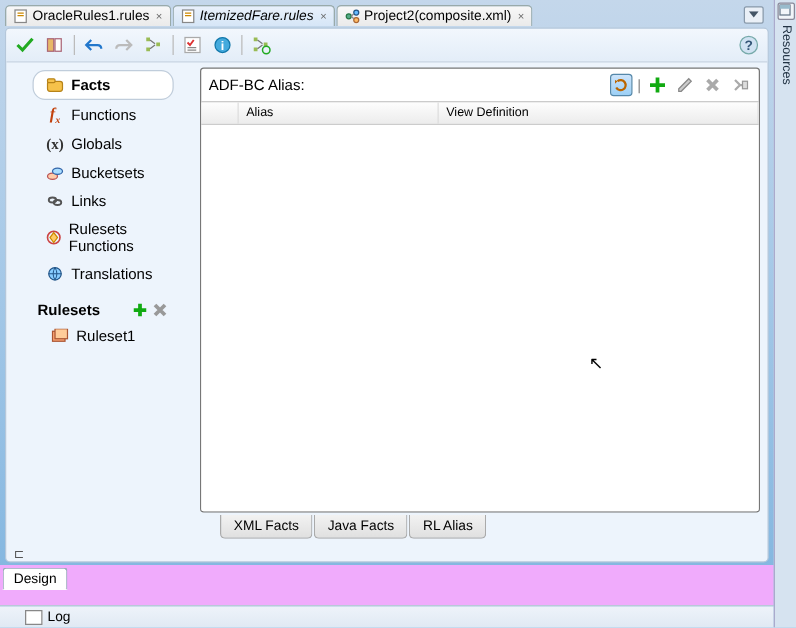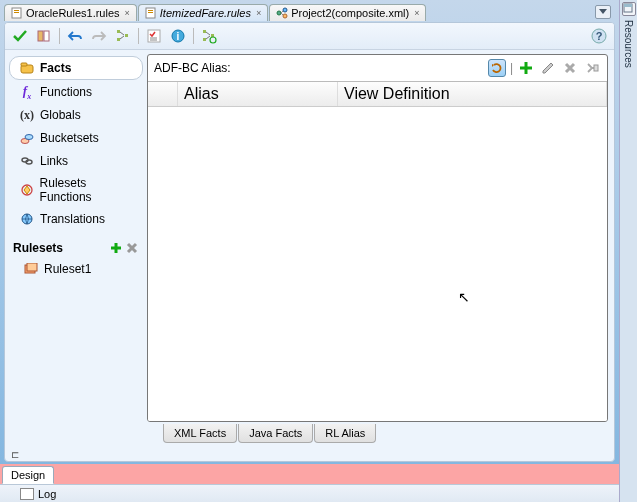--- a/index.html
+++ b/index.html
@@ -30,7 +30,7 @@
   .body-row { flex: 1; display: flex; overflow: hidden; }
   
   
-  .left-nav { width: 142px; padding: 6px 4px; display: flex; flex-direction: column; gap: 1px; }
+  .left-nav { width: 155px; padding: 6px 21px; display: flex; flex-direction: column; gap: 1px; }
   .nav-item { display: flex; align-items: center; gap: 5px; padding: 3px 4px 3px 10px; font-size: 12px; cursor: pointer; }
   .nav-item.active { background: #fff; border: 1px solid #c0cddb; border-radius: 10px; font-weight: bold; padding: 3px 4px 3px 9px; }
   .nav-item .icon { width: 16px; height: 16px; display: flex; align-items: center; justify-content: center; }

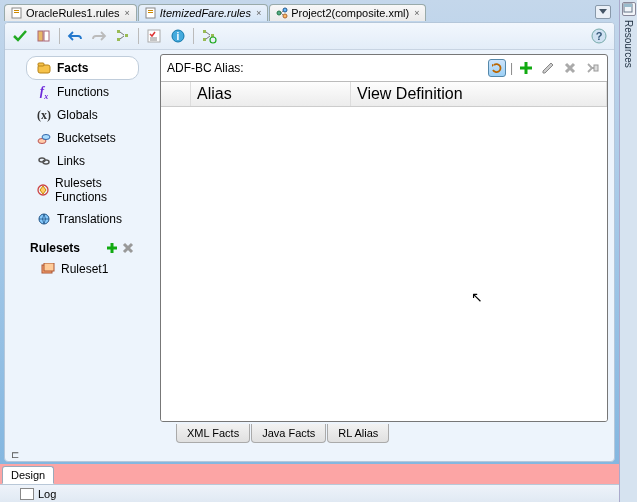--- a/index.html
+++ b/index.html
@@ -206,7 +206,7 @@
           </div>
           <div class="nav-item">
             <span class="icon">
-                <span style="font-style:italic;font-family:serif;font-size:13px;font-weight:bold;color:#6d28d9">f<sub style="font-size:8px">x</sub></span>
+                <span style="font-style:italic;font-family:serif;font-size:13px;font-weight:bold;color:#c2410c">f<sub style="font-size:8px">x</sub></span>
               </span>
             <span>Functions</span>
           </div>

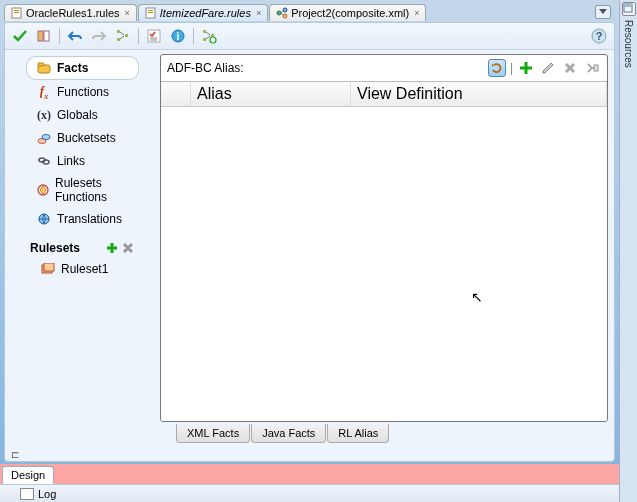--- a/index.html
+++ b/index.html
@@ -45,7 +45,7 @@
   .table-header-bar .th-actions { margin-left: auto; display: flex; align-items: center; gap: 4px; }
   .th-btn { width: 18px; height: 18px; display: flex; align-items: center; justify-content: center; cursor: pointer; }
   .grid { flex: 1; border-top: 1px solid #bbb; }
-  .grid-head { display: flex; background: linear-gradient(#fdfdfd,#ececec); border-bottom: 1px solid #ccc; font-size: 16px; }
+  .grid-head { display: flex; background: linear-gradient(#fdfdfd,#ececec); border-bottom: 1px solid #ccc; font-size: 10px; }
   .grid-col { padding: 3px 6px; border-right: 1px solid #ddd; }
   .col-handle { width: 30px; }
   .col-alias { flex: 0 0 160px; }

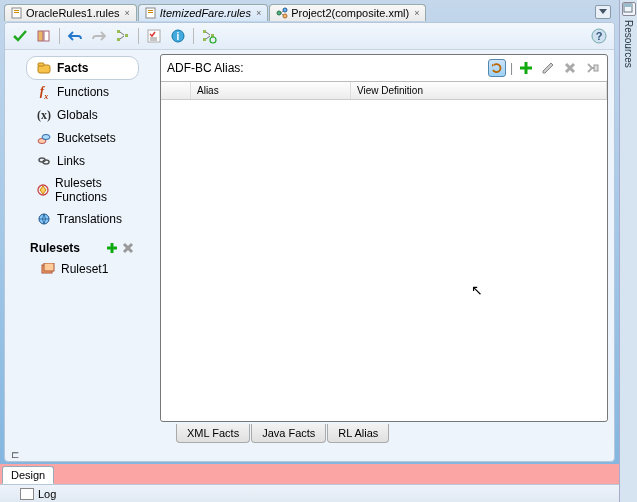--- a/index.html
+++ b/index.html
@@ -59,7 +59,7 @@
   .b-tab.active { background: #fff; }
   
   
-  .view-tabs { display: flex; background: #fca5a5; padding: 2px 2px 0 2px; }
+  .view-tabs { display: flex; background: #f0abfc; padding: 2px 2px 12px 2px; }
   .v-tab { padding: 2px 8px; font-size: 11px; border: 1px solid #9ab; border-radius: 3px 3px 0 0; margin-right: 1px; background: linear-gradient(#fbfbfb,#ebebeb); cursor: pointer; }
   .v-tab.active { background: #fff; border-bottom-color: #fff; }
   .log-bar { display: flex; align-items: center; padding: 2px 20px; background: linear-gradient(#eef3fa,#e0e9f3); border-top: 1px solid #b9c8d8; height: 18px; }

